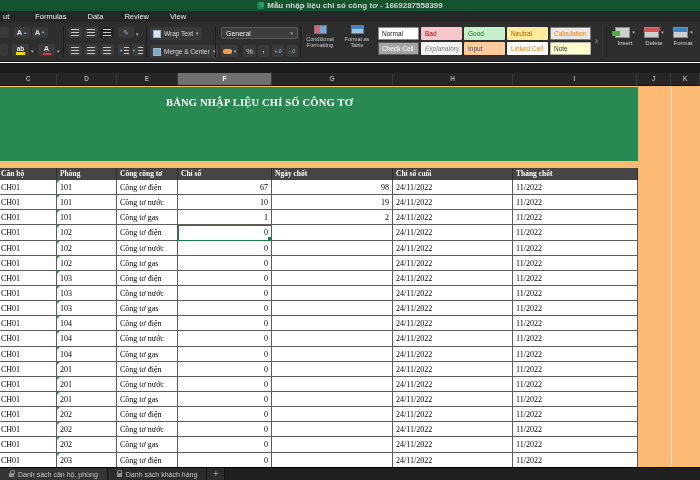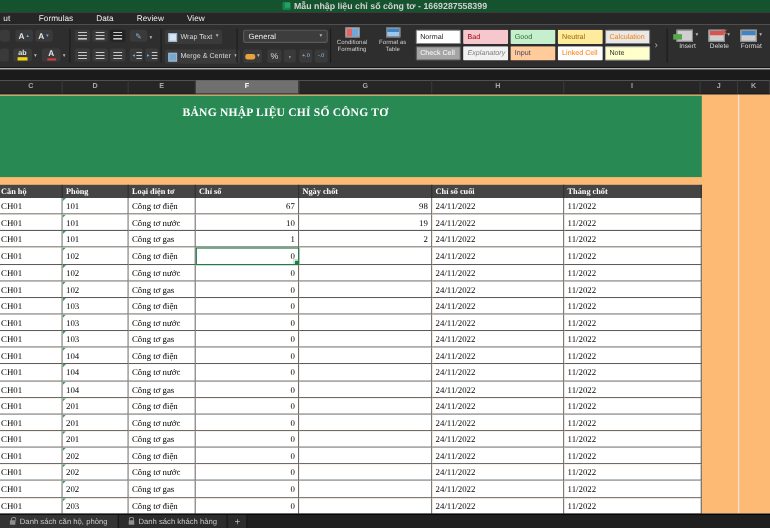--- a/index.html
+++ b/index.html
@@ -307,7 +307,7 @@
 
       <span class="h-cell">Căn hộ</span>
           <span class="h-cell">Phòng</span>
-          <span class="h-cell">Loại điện tơ</span>
+          <span class="h-cell">Công công tơ</span>
           <span class="h-cell">Chỉ số</span>
           <span class="h-cell">Ngày chốt</span>
           <span class="h-cell">Chỉ số cuối</span>

